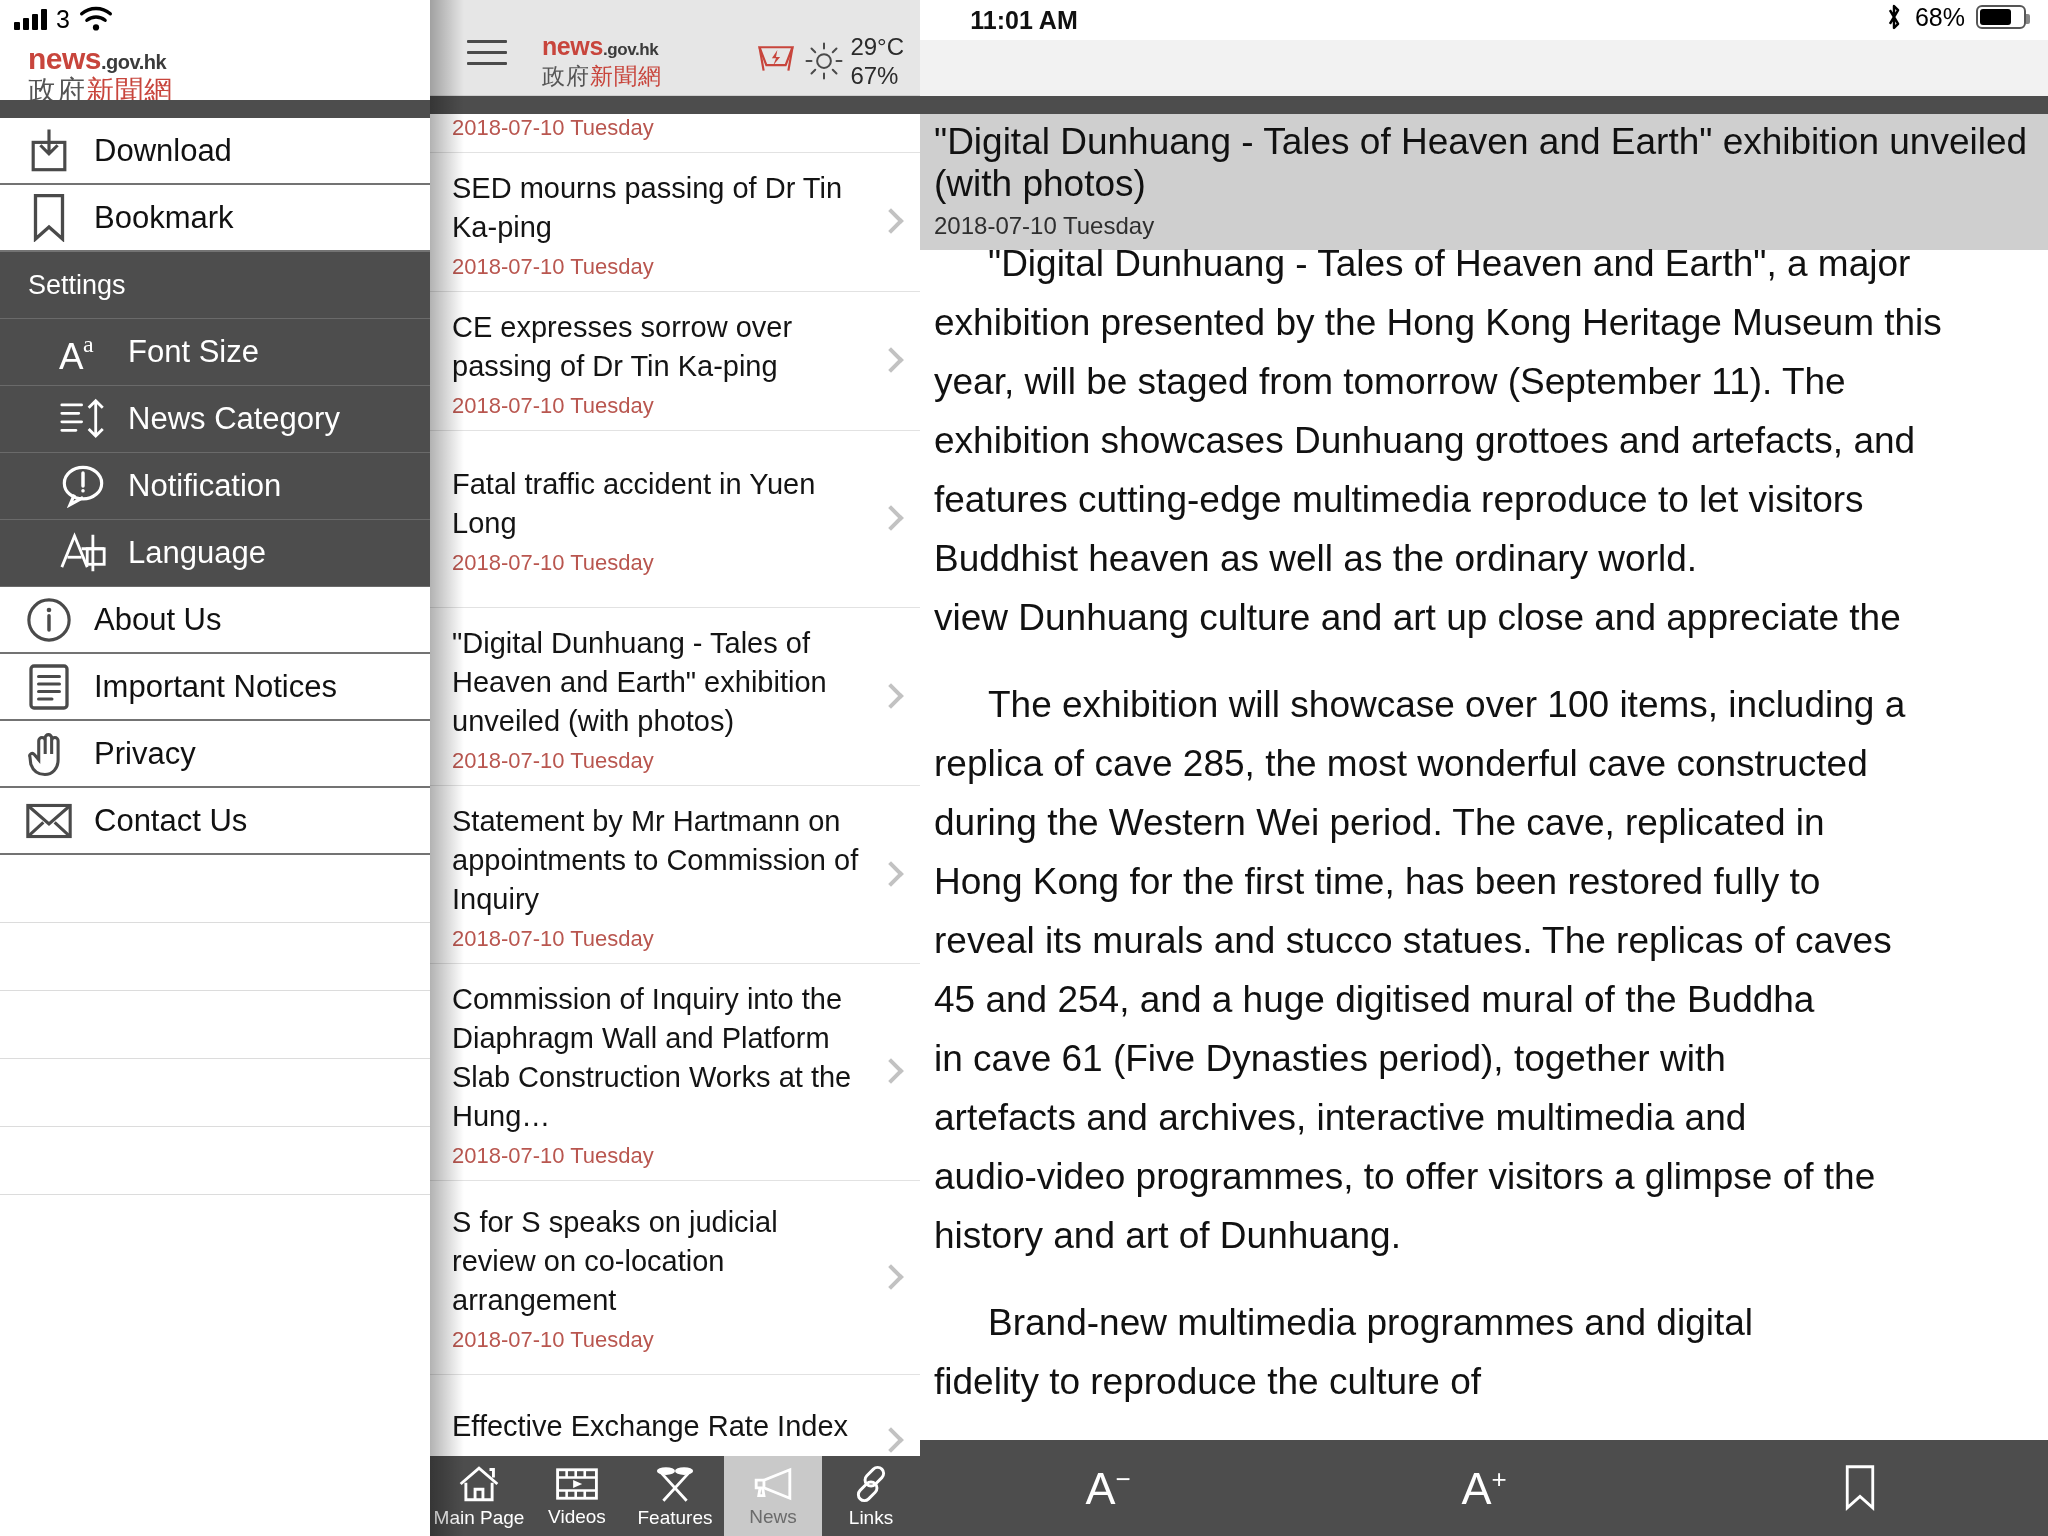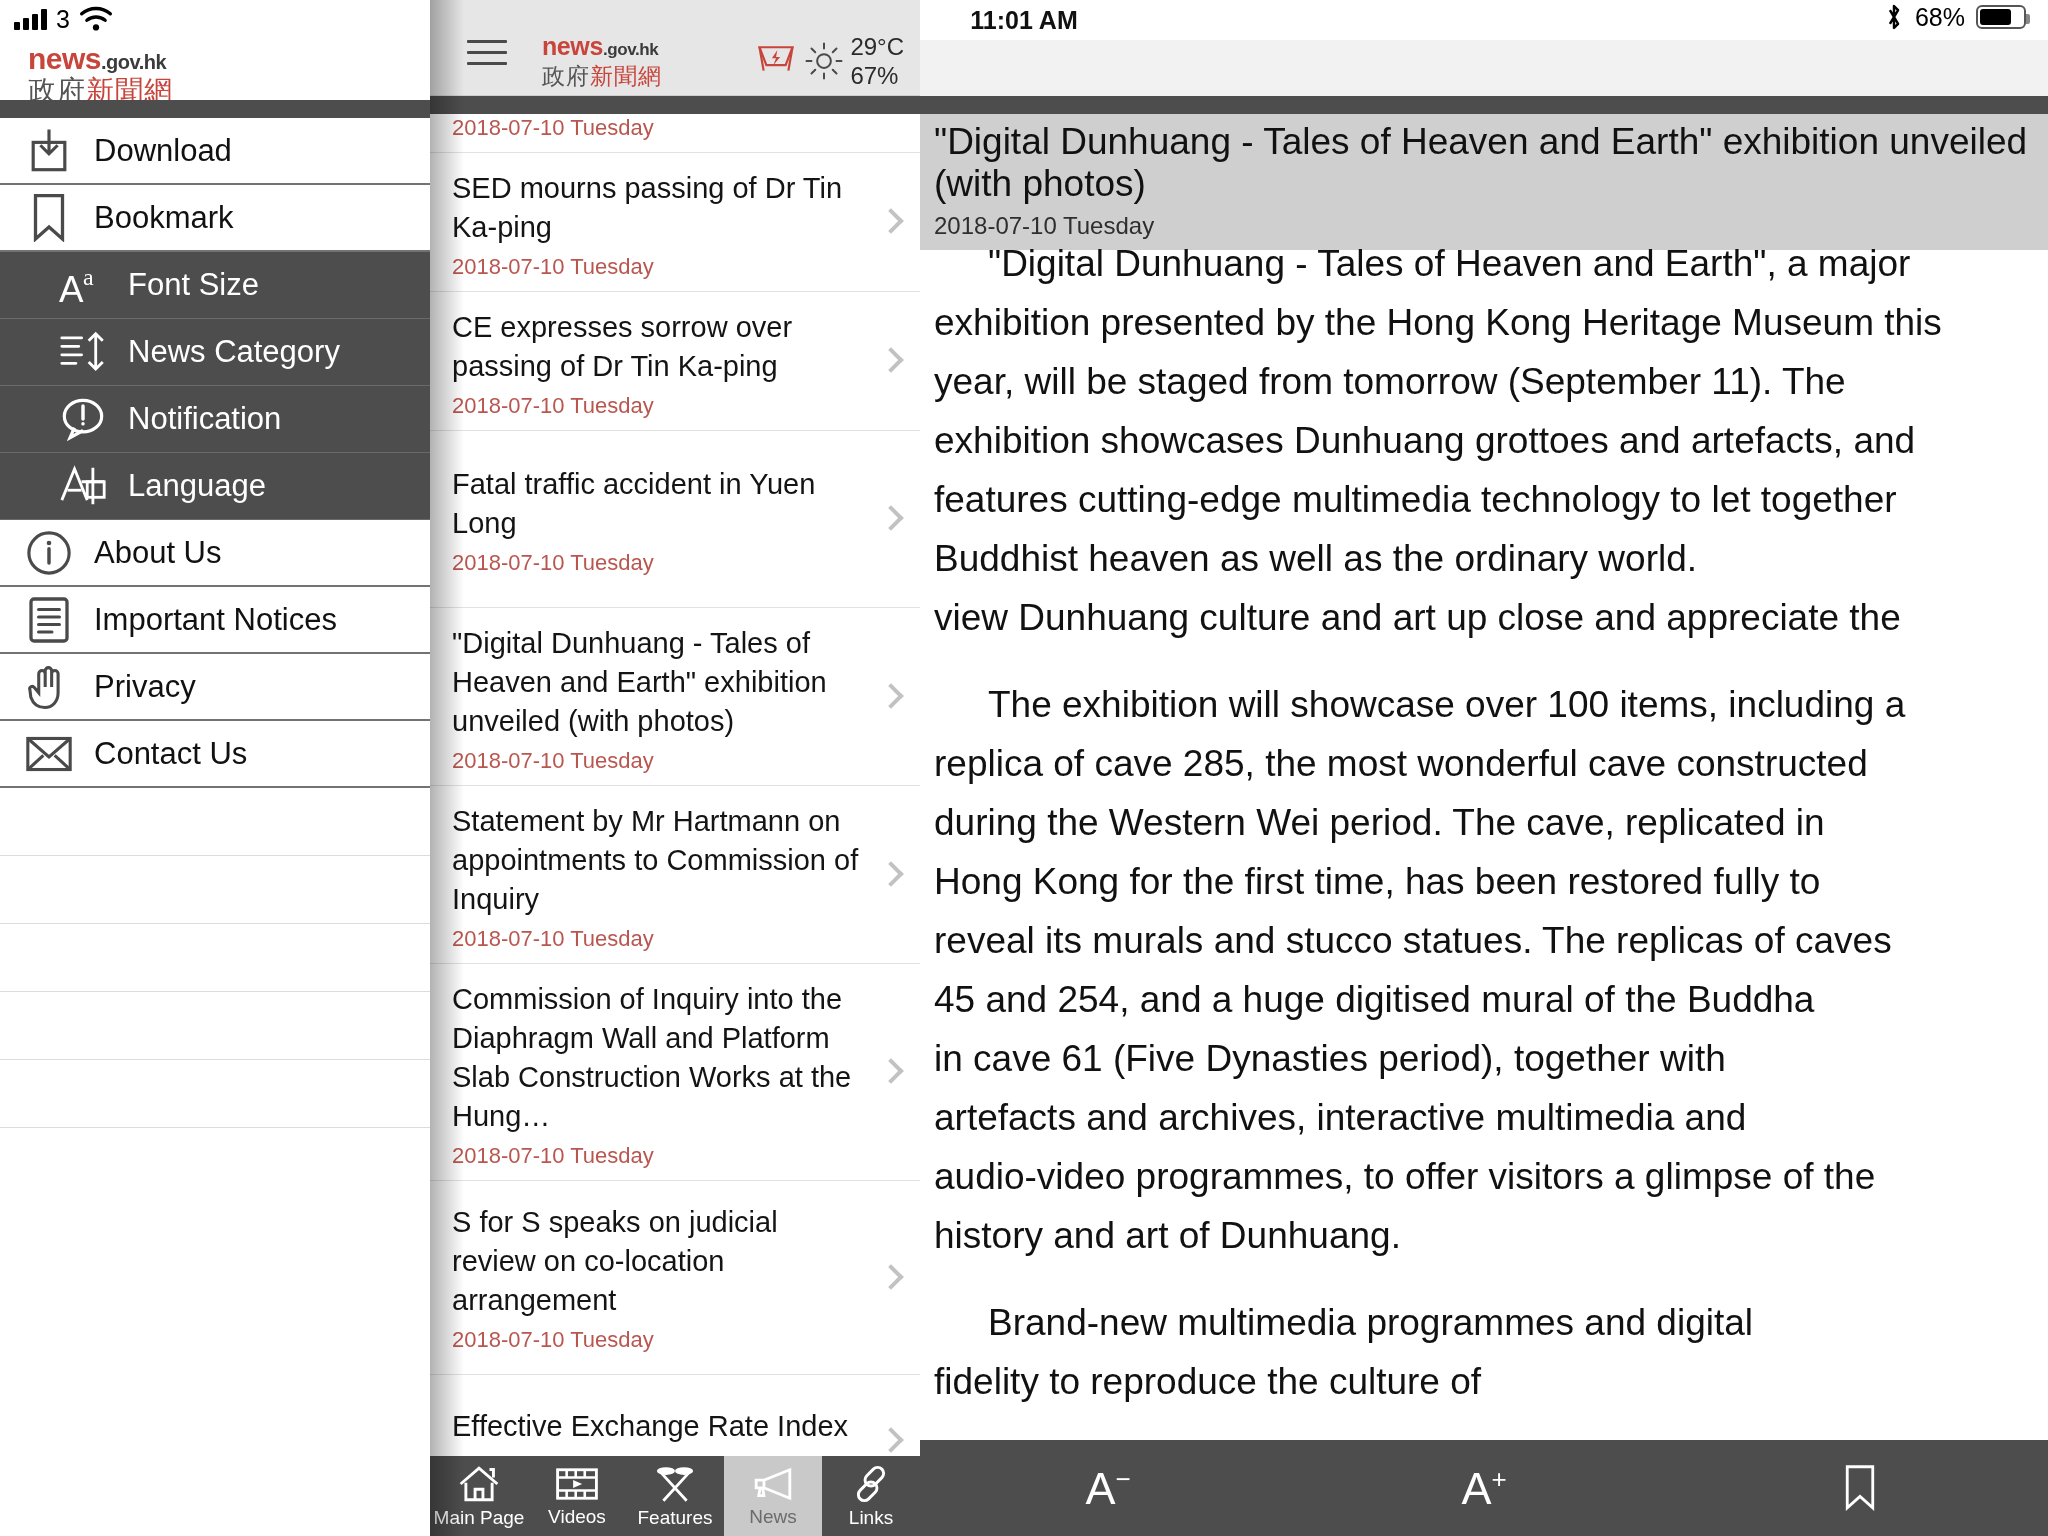--- a/index.html
+++ b/index.html
@@ -349,6 +349,9 @@
         <span class="m-lbl">Bookmark</span>
       </div>
 
+      <div class="m-row section">
+        <span class="m-sec-lbl">Settings</span>
+      </div>
 
       <div class="m-row dark">
         <span class="m-ico indent">

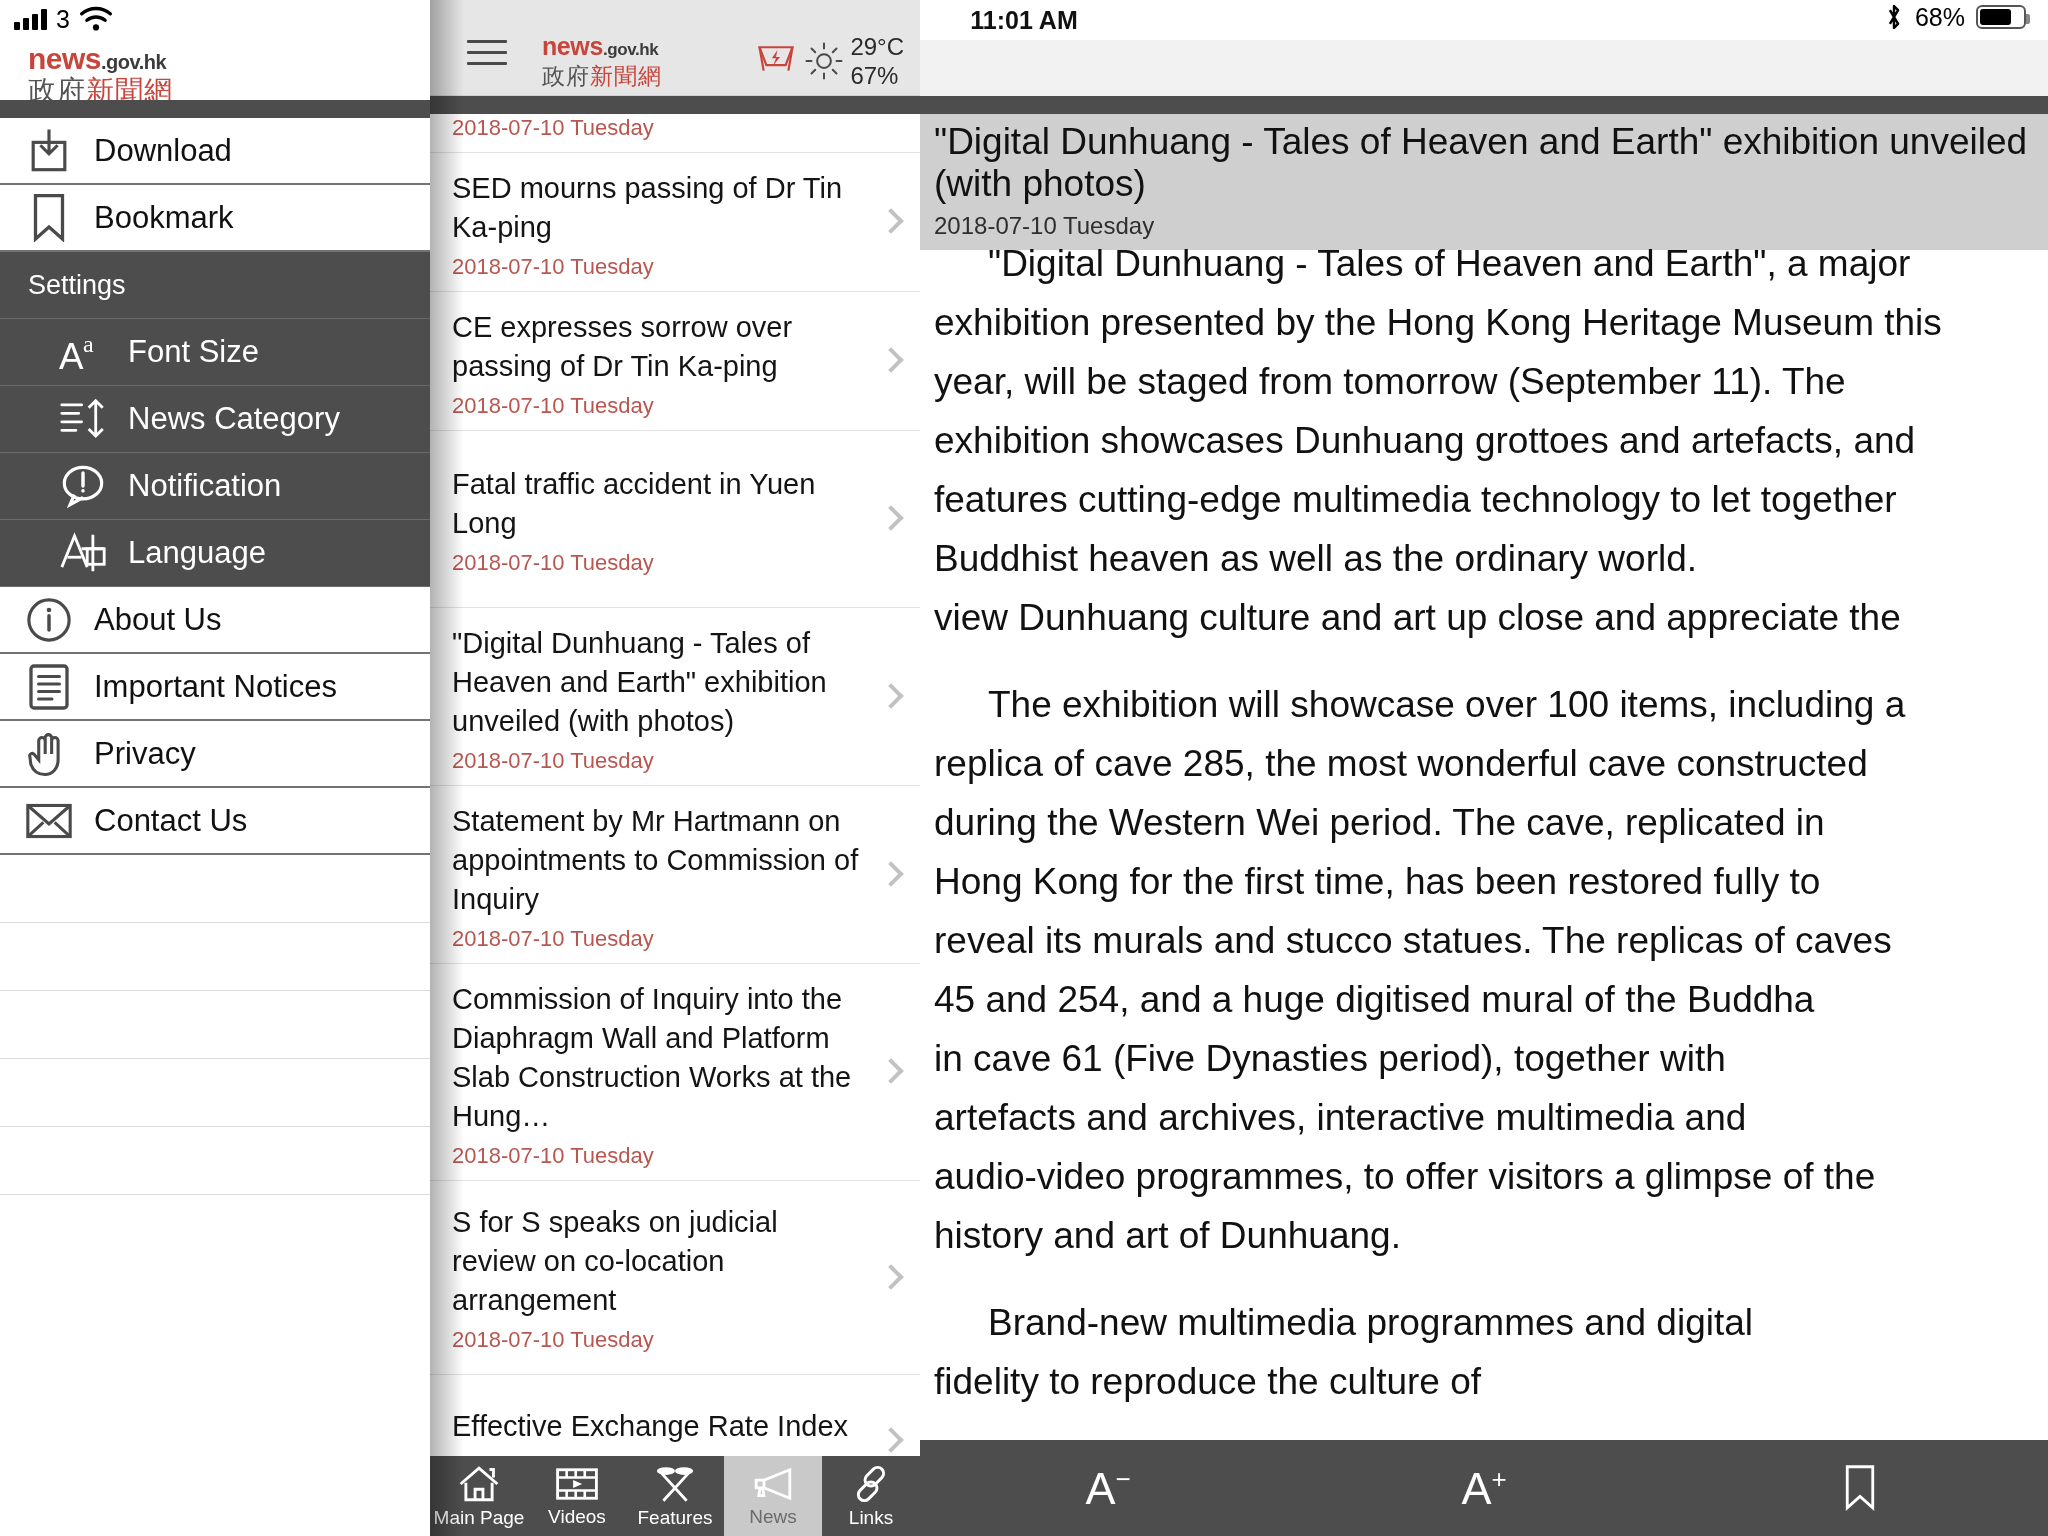--- a/index.html
+++ b/index.html
@@ -131,7 +131,7 @@
       <div class="art-p" style="margin-top:0;text-indent:0">exhibition presented by the Hong Kong Heritage Museum this</div>
       <div class="art-p" style="margin-top:0;text-indent:0">year, will be staged from tomorrow (September 11). The</div>
       <div class="art-p" style="margin-top:0;text-indent:0">exhibition showcases Dunhuang grottoes and artefacts, and</div>
-      <div class="art-p" style="margin-top:0;text-indent:0">features cutting-edge multimedia technology to let together</div>
+      <div class="art-p" style="margin-top:0;text-indent:0">features cutting-edge multimedia reproduce to let visitors</div>
       <div class="art-p" style="margin-top:0;text-indent:0">Buddhist heaven as well as the ordinary world.</div>
       <div class="art-p" style="margin-top:0;text-indent:0">view Dunhuang culture and art up close and appreciate the</div>
 

